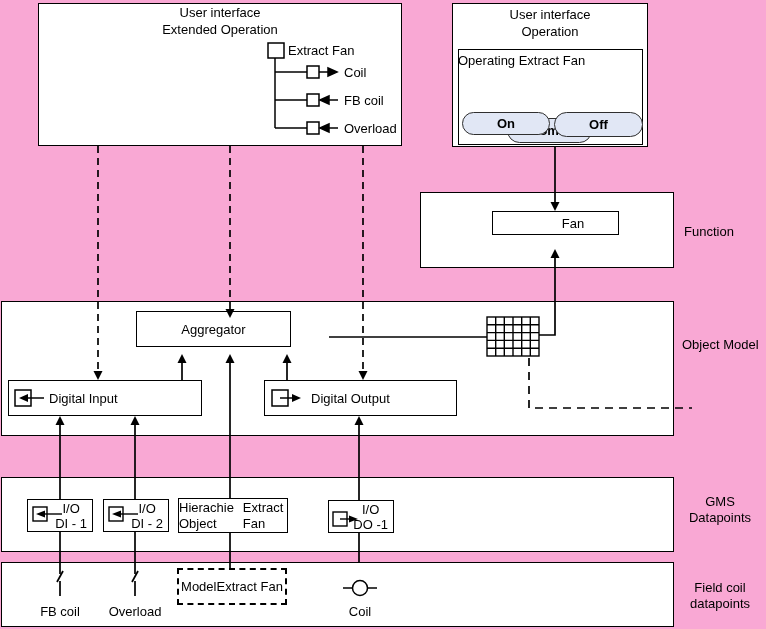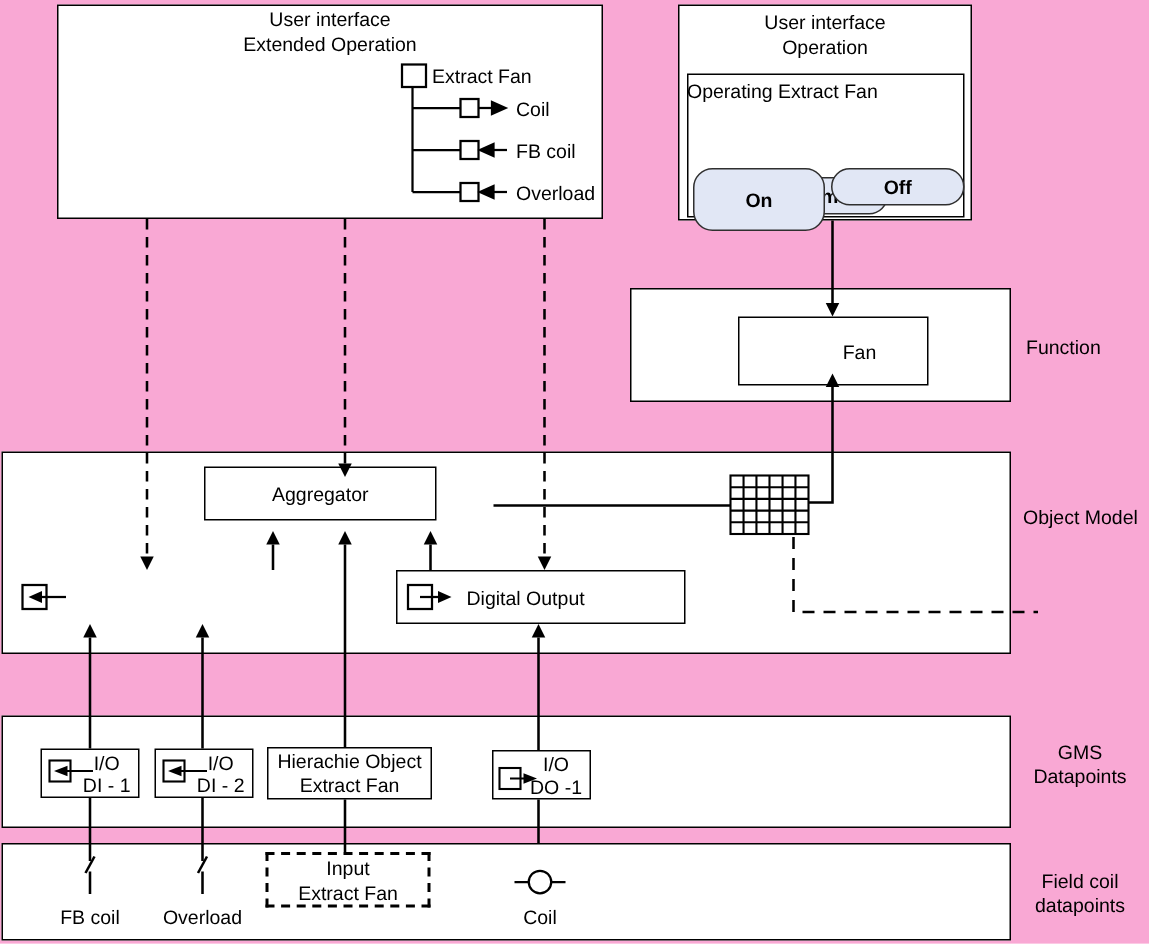--- a/index.html
+++ b/index.html
@@ -46,7 +46,7 @@
   <div class="abs box" style="left:458px;top:49px;width:185px;height:96px;"></div>
   <div class="abs" style="left:458px;top:53px;width:189px;text-align:left;">Operating Extract Fan</div>
   <div class="abs pill" style="left:507px;top:73px;width:85px;height:25px;margin-top:45px;">Automatic</div>
-  <div class="abs pill" style="left:462px;top:112px;width:88px;height:42px;">On</div>
+  <div class="abs pill" style="left:462px;top:112px;width:88px;height:23px;">On</div>
   <div class="abs pill" style="left:554px;top:112px;width:89px;height:25px;">Off</div>
 
   <div class="abs box" style="left:420px;top:192px;width:254px;height:76px;"></div>

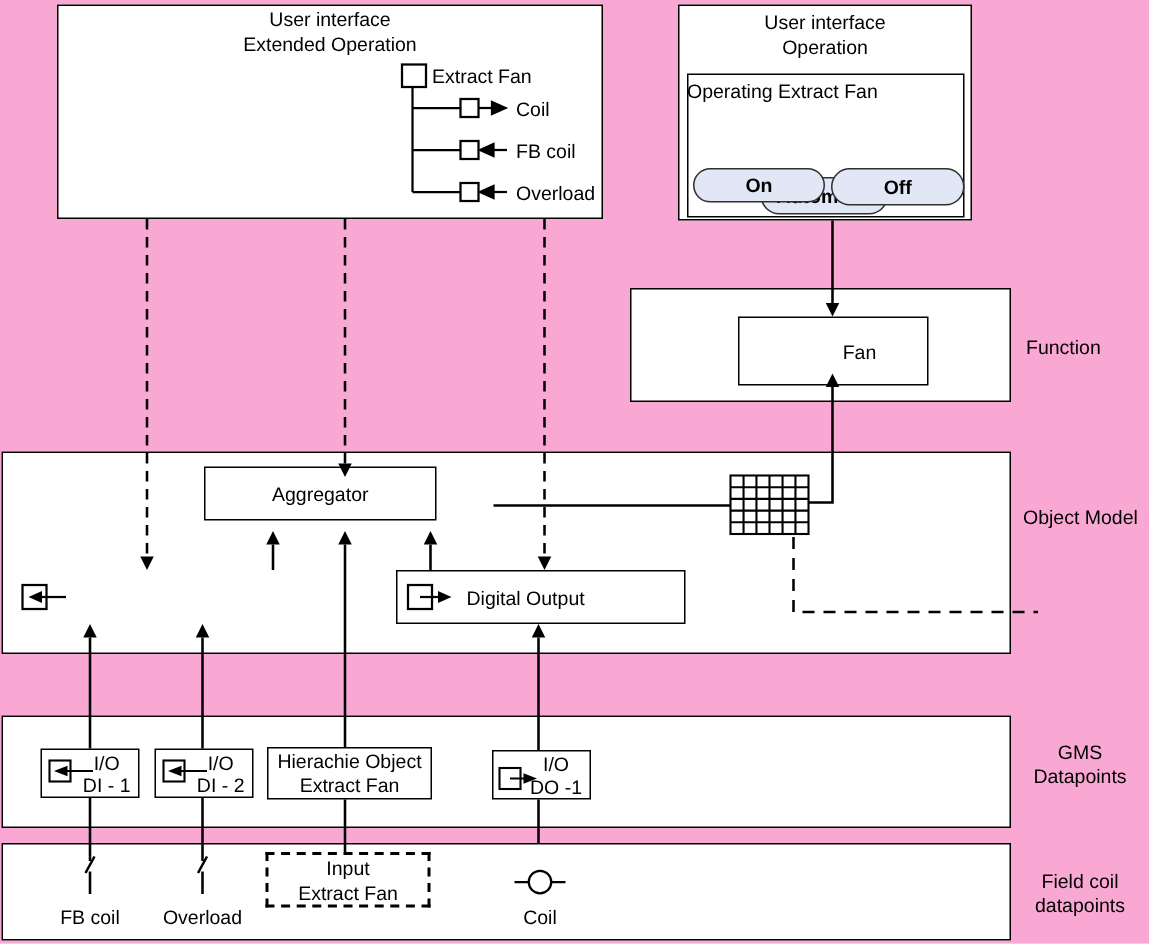--- a/index.html
+++ b/index.html
@@ -50,7 +50,7 @@
   <div class="abs pill" style="left:554px;top:112px;width:89px;height:25px;">Off</div>
 
   <div class="abs box" style="left:420px;top:192px;width:254px;height:76px;"></div>
-  <div class="abs box ctr" style="left:492px;top:211px;width:127px;height:46px;padding-left:35px;">Fan</div>
+  <div class="abs box ctr" style="left:492px;top:211px;width:127px;height:24px;padding-left:35px;">Fan</div>
   <div class="abs" style="left:684px;top:224px;">Function</div>
 
   <div class="abs box ctr" style="left:136px;top:311px;width:155px;height:36px;">Aggregator</div>

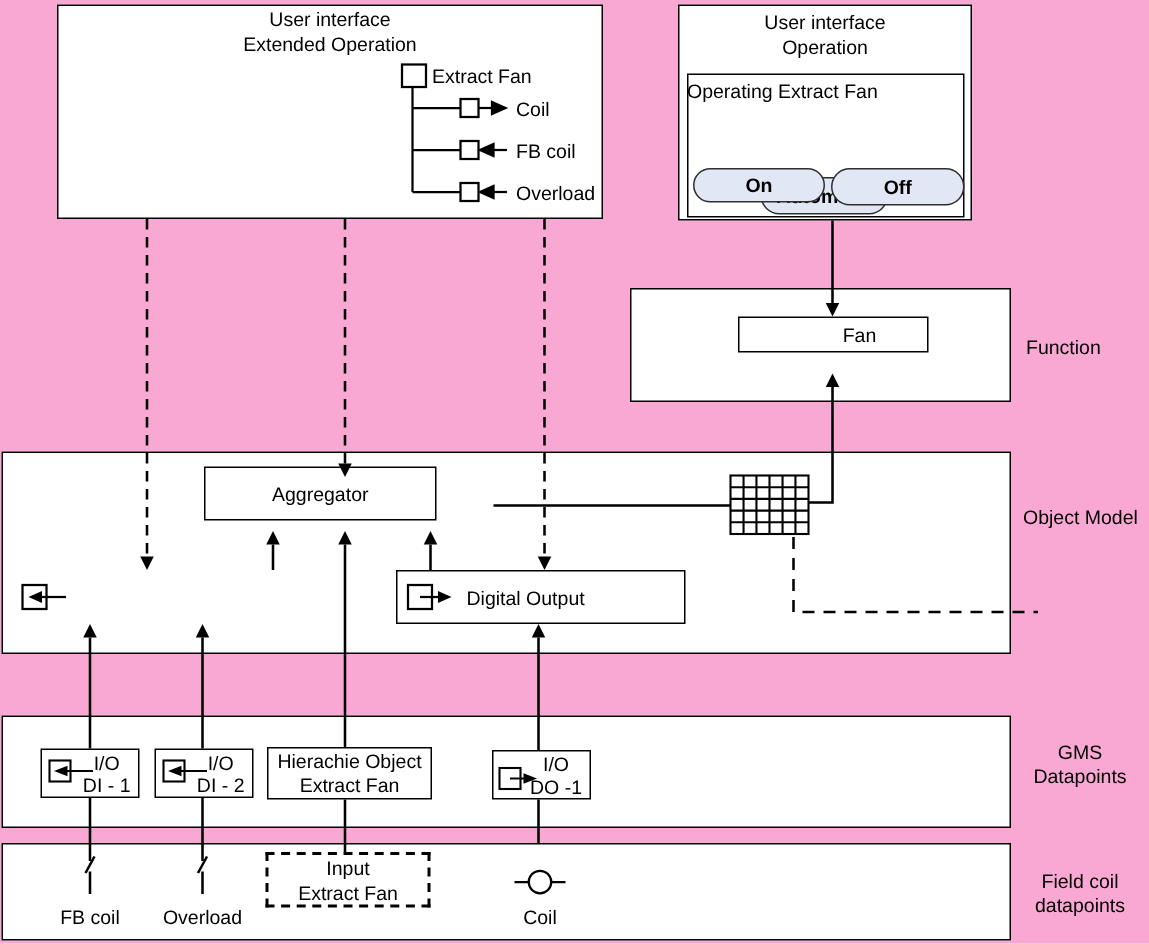--- a/index.html
+++ b/index.html
@@ -54,6 +54,9 @@
   <div class="abs" style="left:684px;top:224px;">Function</div>
 
   <div class="abs box ctr" style="left:136px;top:311px;width:155px;height:36px;">Aggregator</div>
+  <div class="abs box" style="left:8px;top:380px;width:194px;height:36px;">
+    <div class="abs" style="left:40px;top:10px;">Digital Input</div>
+  </div>
   <div class="abs box" style="left:264px;top:380px;width:193px;height:36px;">
     <div class="abs" style="left:46px;top:10px;">Digital Output</div>
   </div>

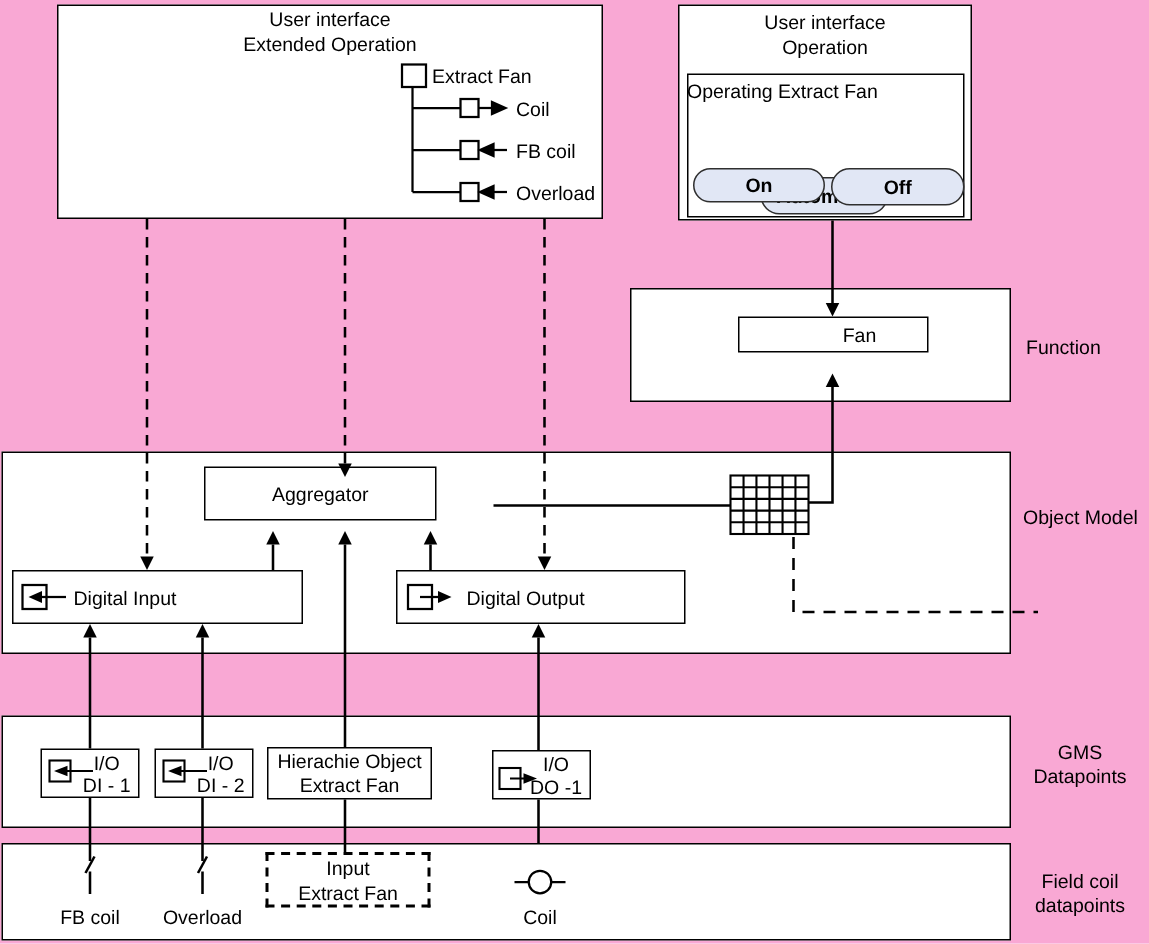--- a/index.html
+++ b/index.html
@@ -10,7 +10,7 @@
   .box{border:1.5px solid #000;background:#fff;}
   .band{border:1.5px solid #000;background:#fff;}
   .ctr{display:flex;align-items:center;justify-content:center;}
-  .col{display:flex;flex-direction:column;align-items:center;justify-content:center;}
+  .col{display:flex;flex-direction:row;align-items:center;justify-content:center;}
   .title2{text-align:center;line-height:17px;}
   .pill{border:1.5px solid #2f2f2f;background:#e1e7f5;border-radius:13px;
         font-weight:bold;display:flex;align-items:center;justify-content:center;}

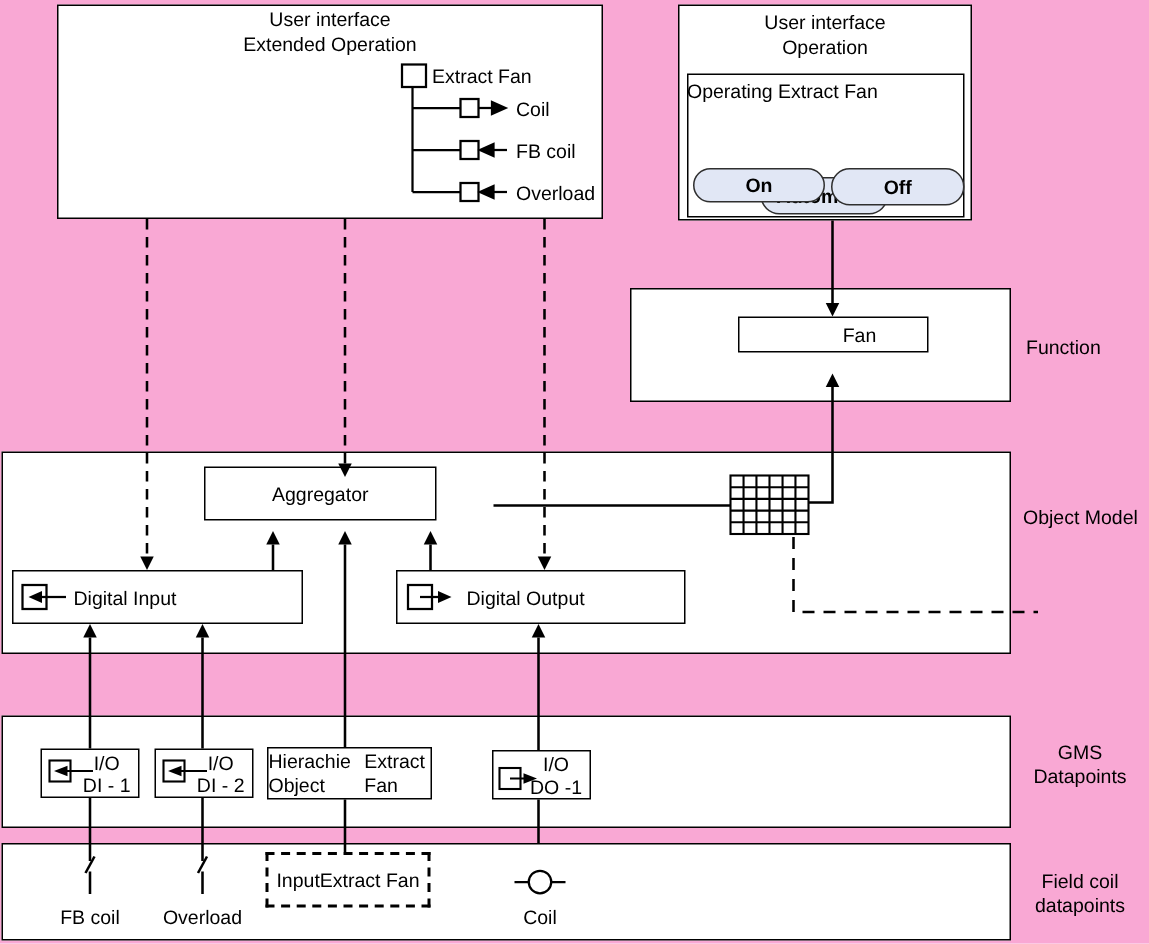--- a/index.html
+++ b/index.html
@@ -90,7 +90,7 @@
   </div>
 
   <div class="abs col" style="left:177px;top:568px;width:110px;height:37px;border:2px dashed #000;background:#fff;line-height:17px;">
-    <div>Input</div>
+    <div>Model</div>
     <div>Extract Fan</div>
   </div>
   <div class="abs" style="left:20px;top:604px;width:80px;text-align:center;">FB coil</div>

